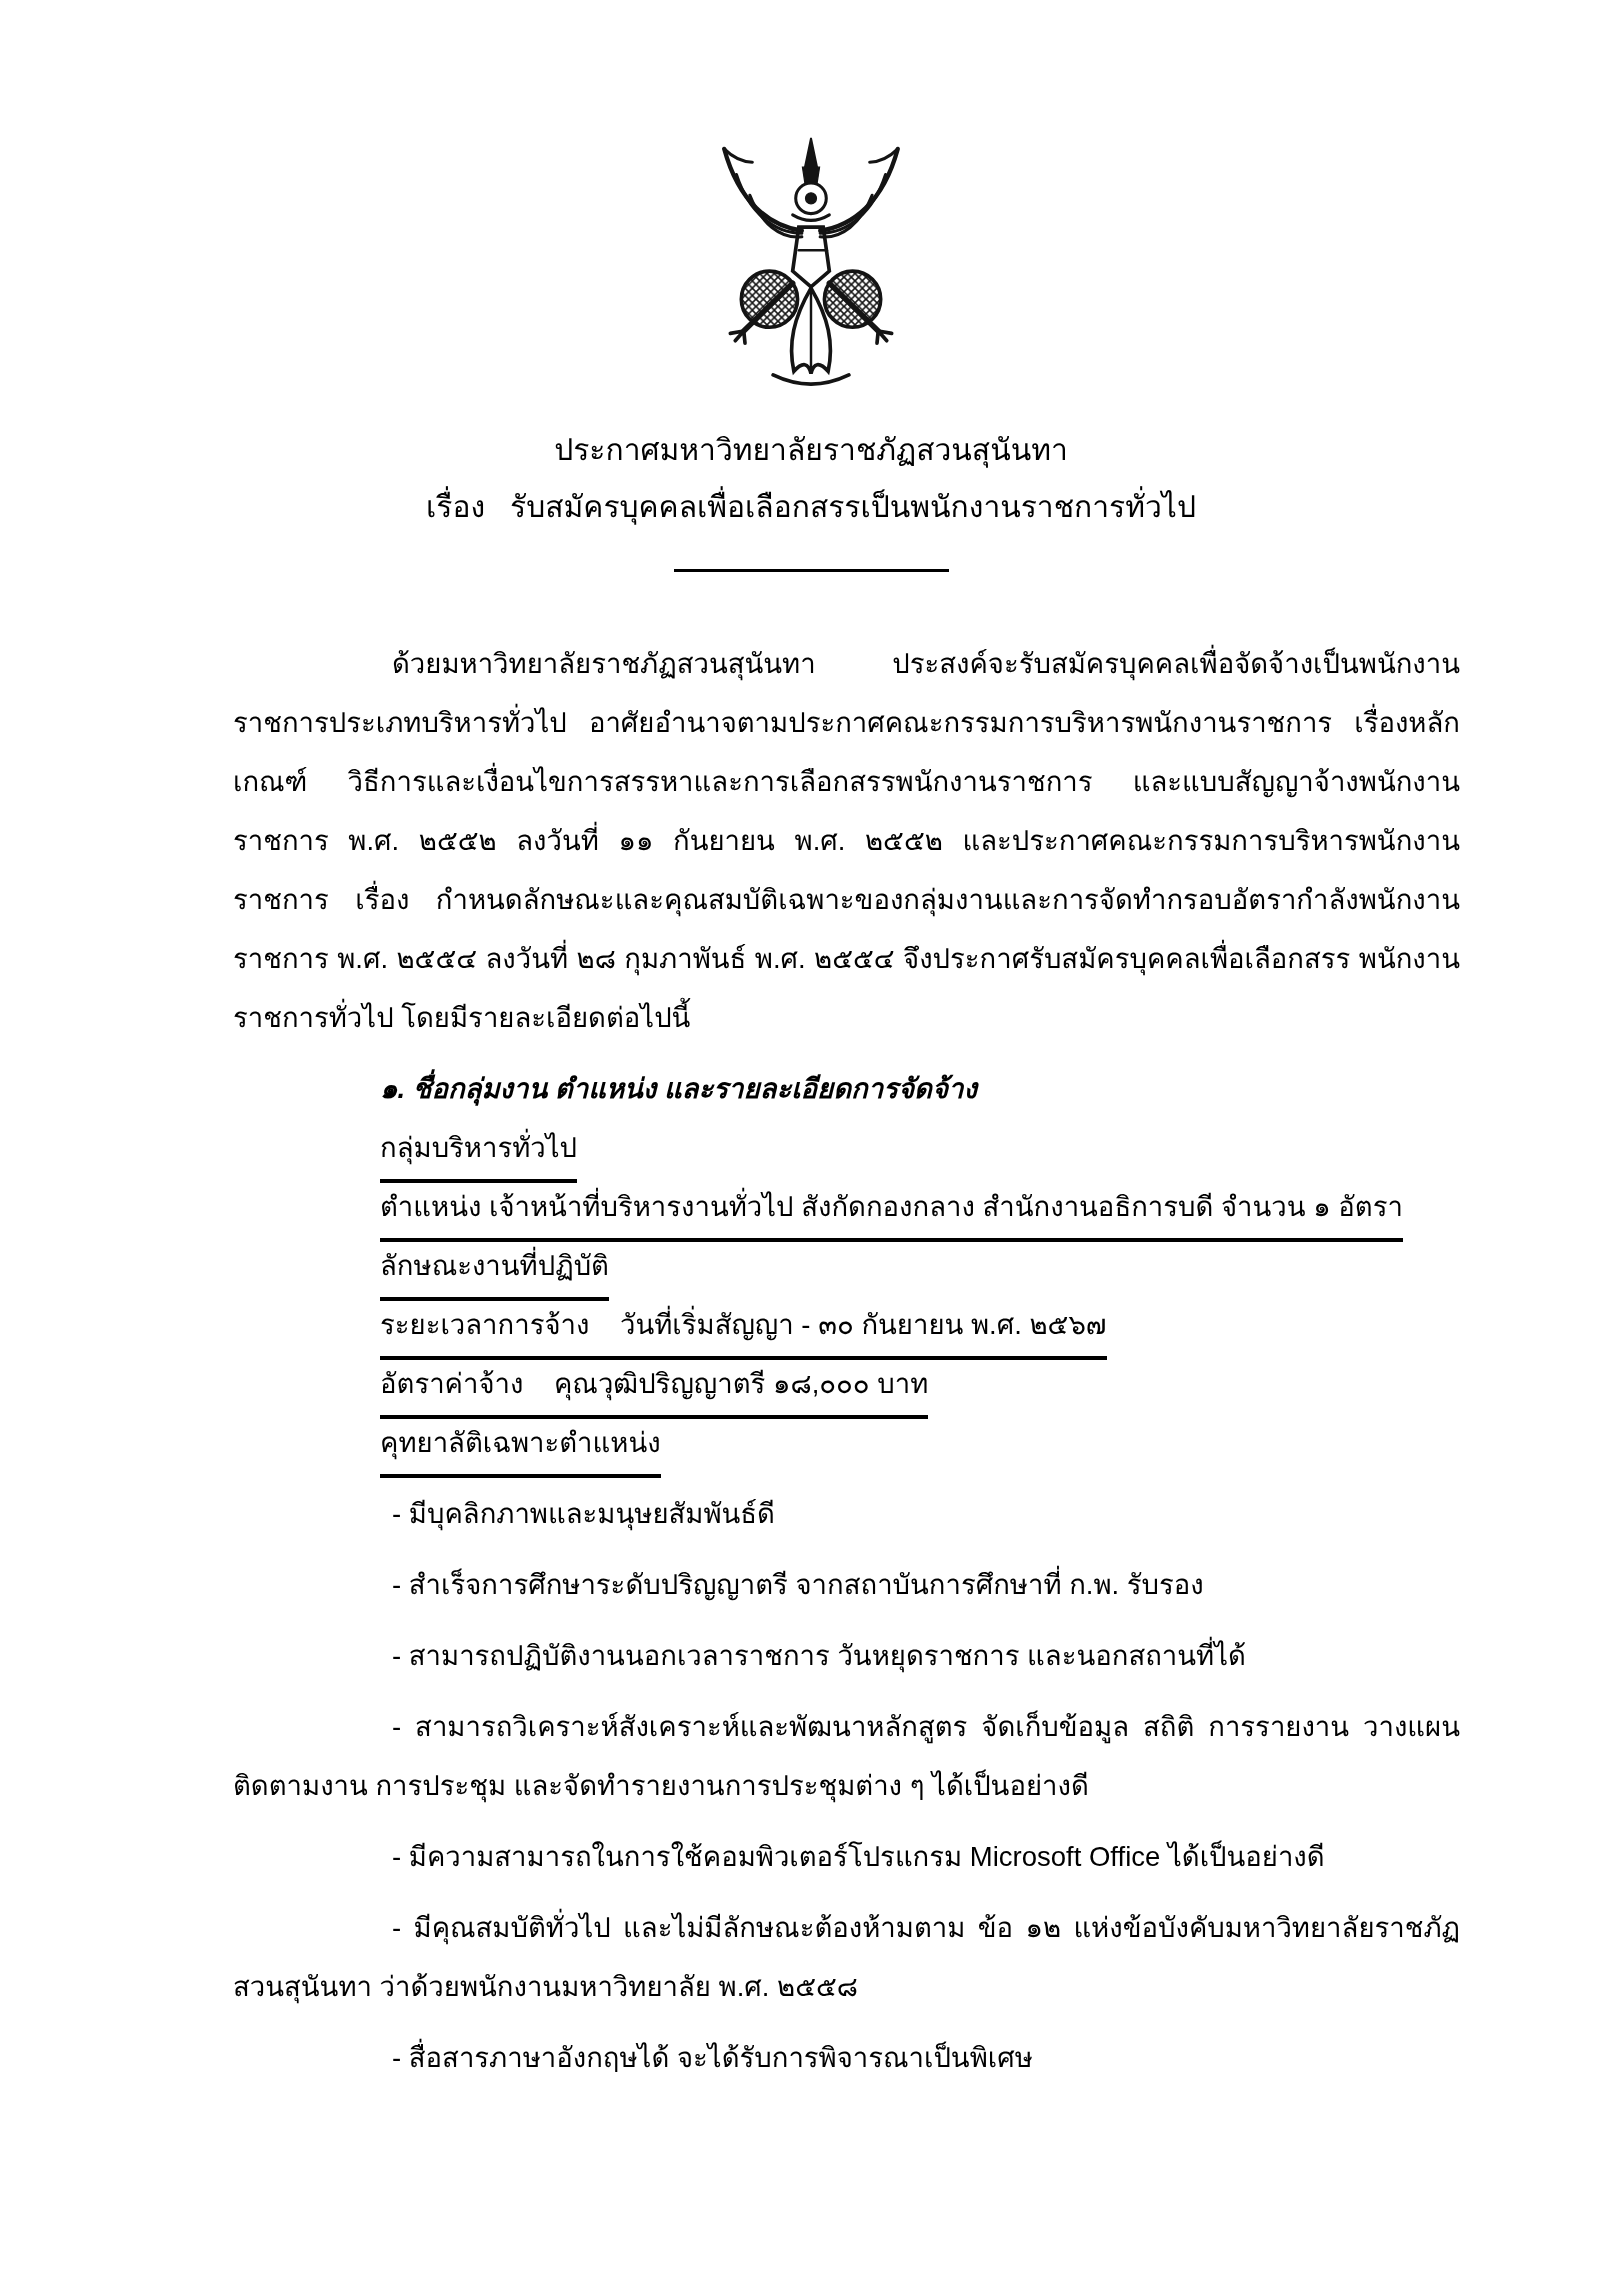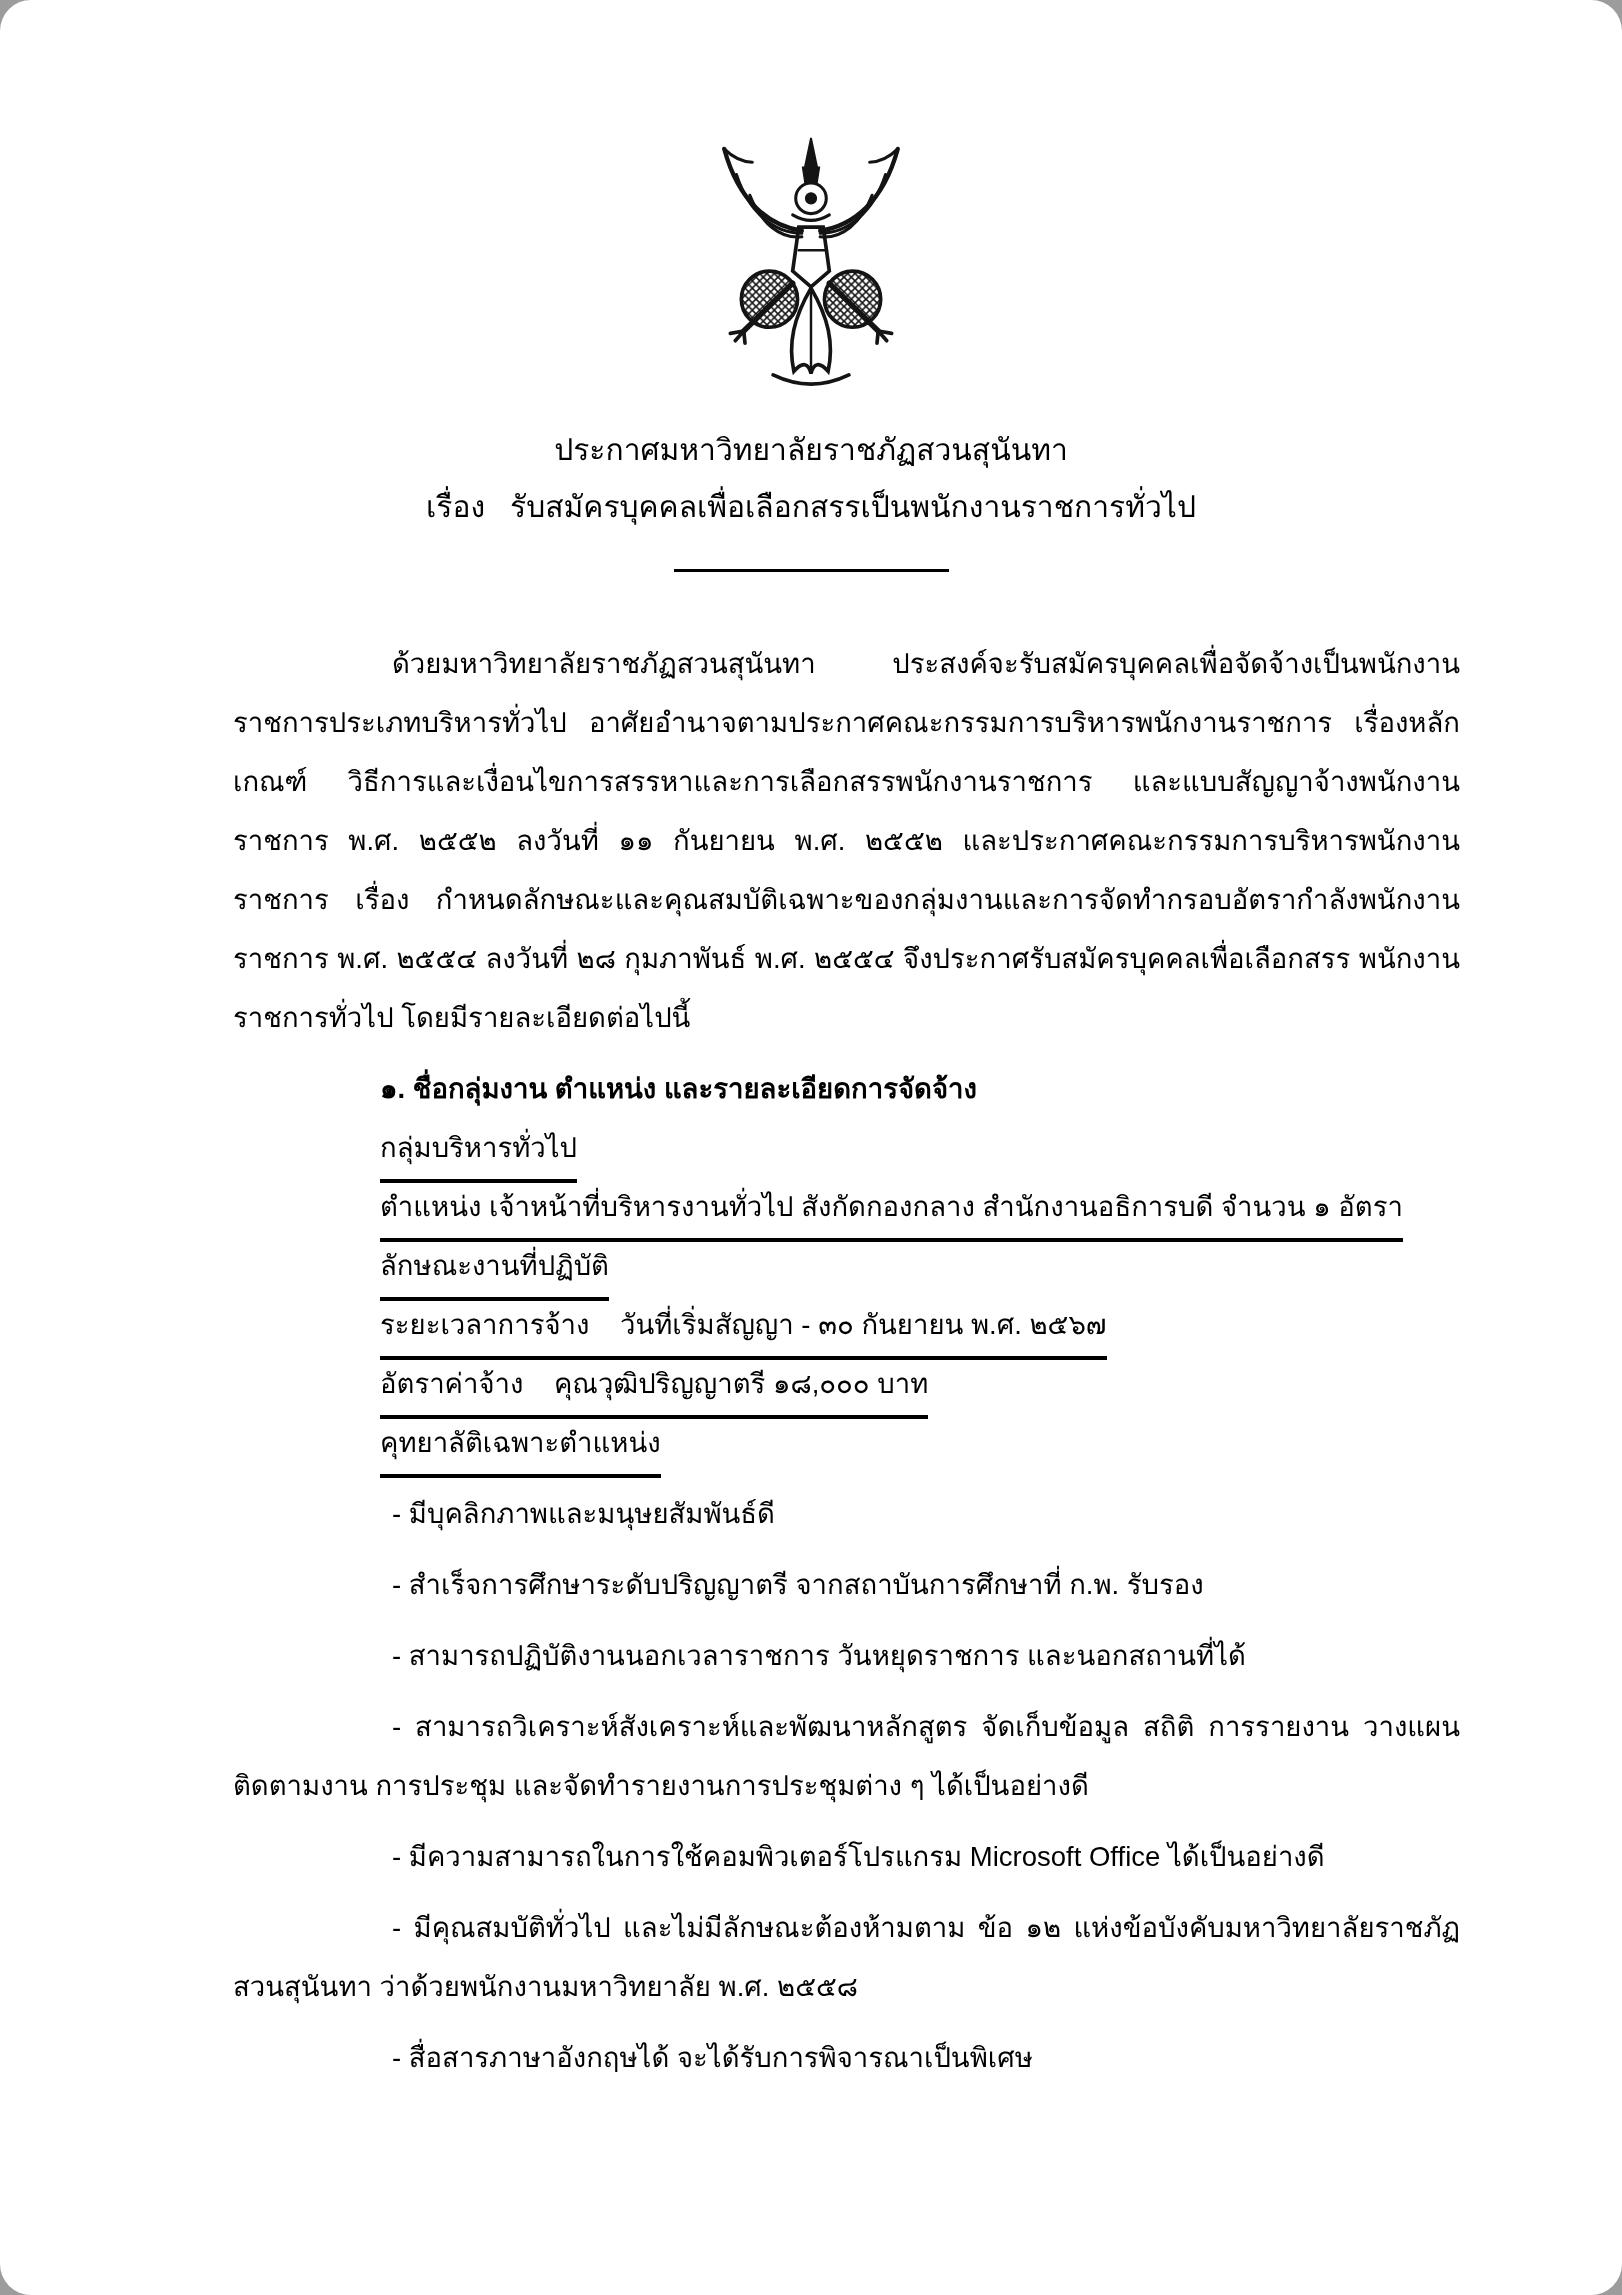--- a/index.html
+++ b/index.html
@@ -10,7 +10,6 @@
     color:#000000;
     font-family:"Liberation Sans","DejaVu Sans",sans-serif;
     overflow:hidden;
-    border-radius:31px;
   }
   .emblem-wrap{padding-top:134px;text-align:center;}
   .emblem-wrap svg{display:inline-block;}

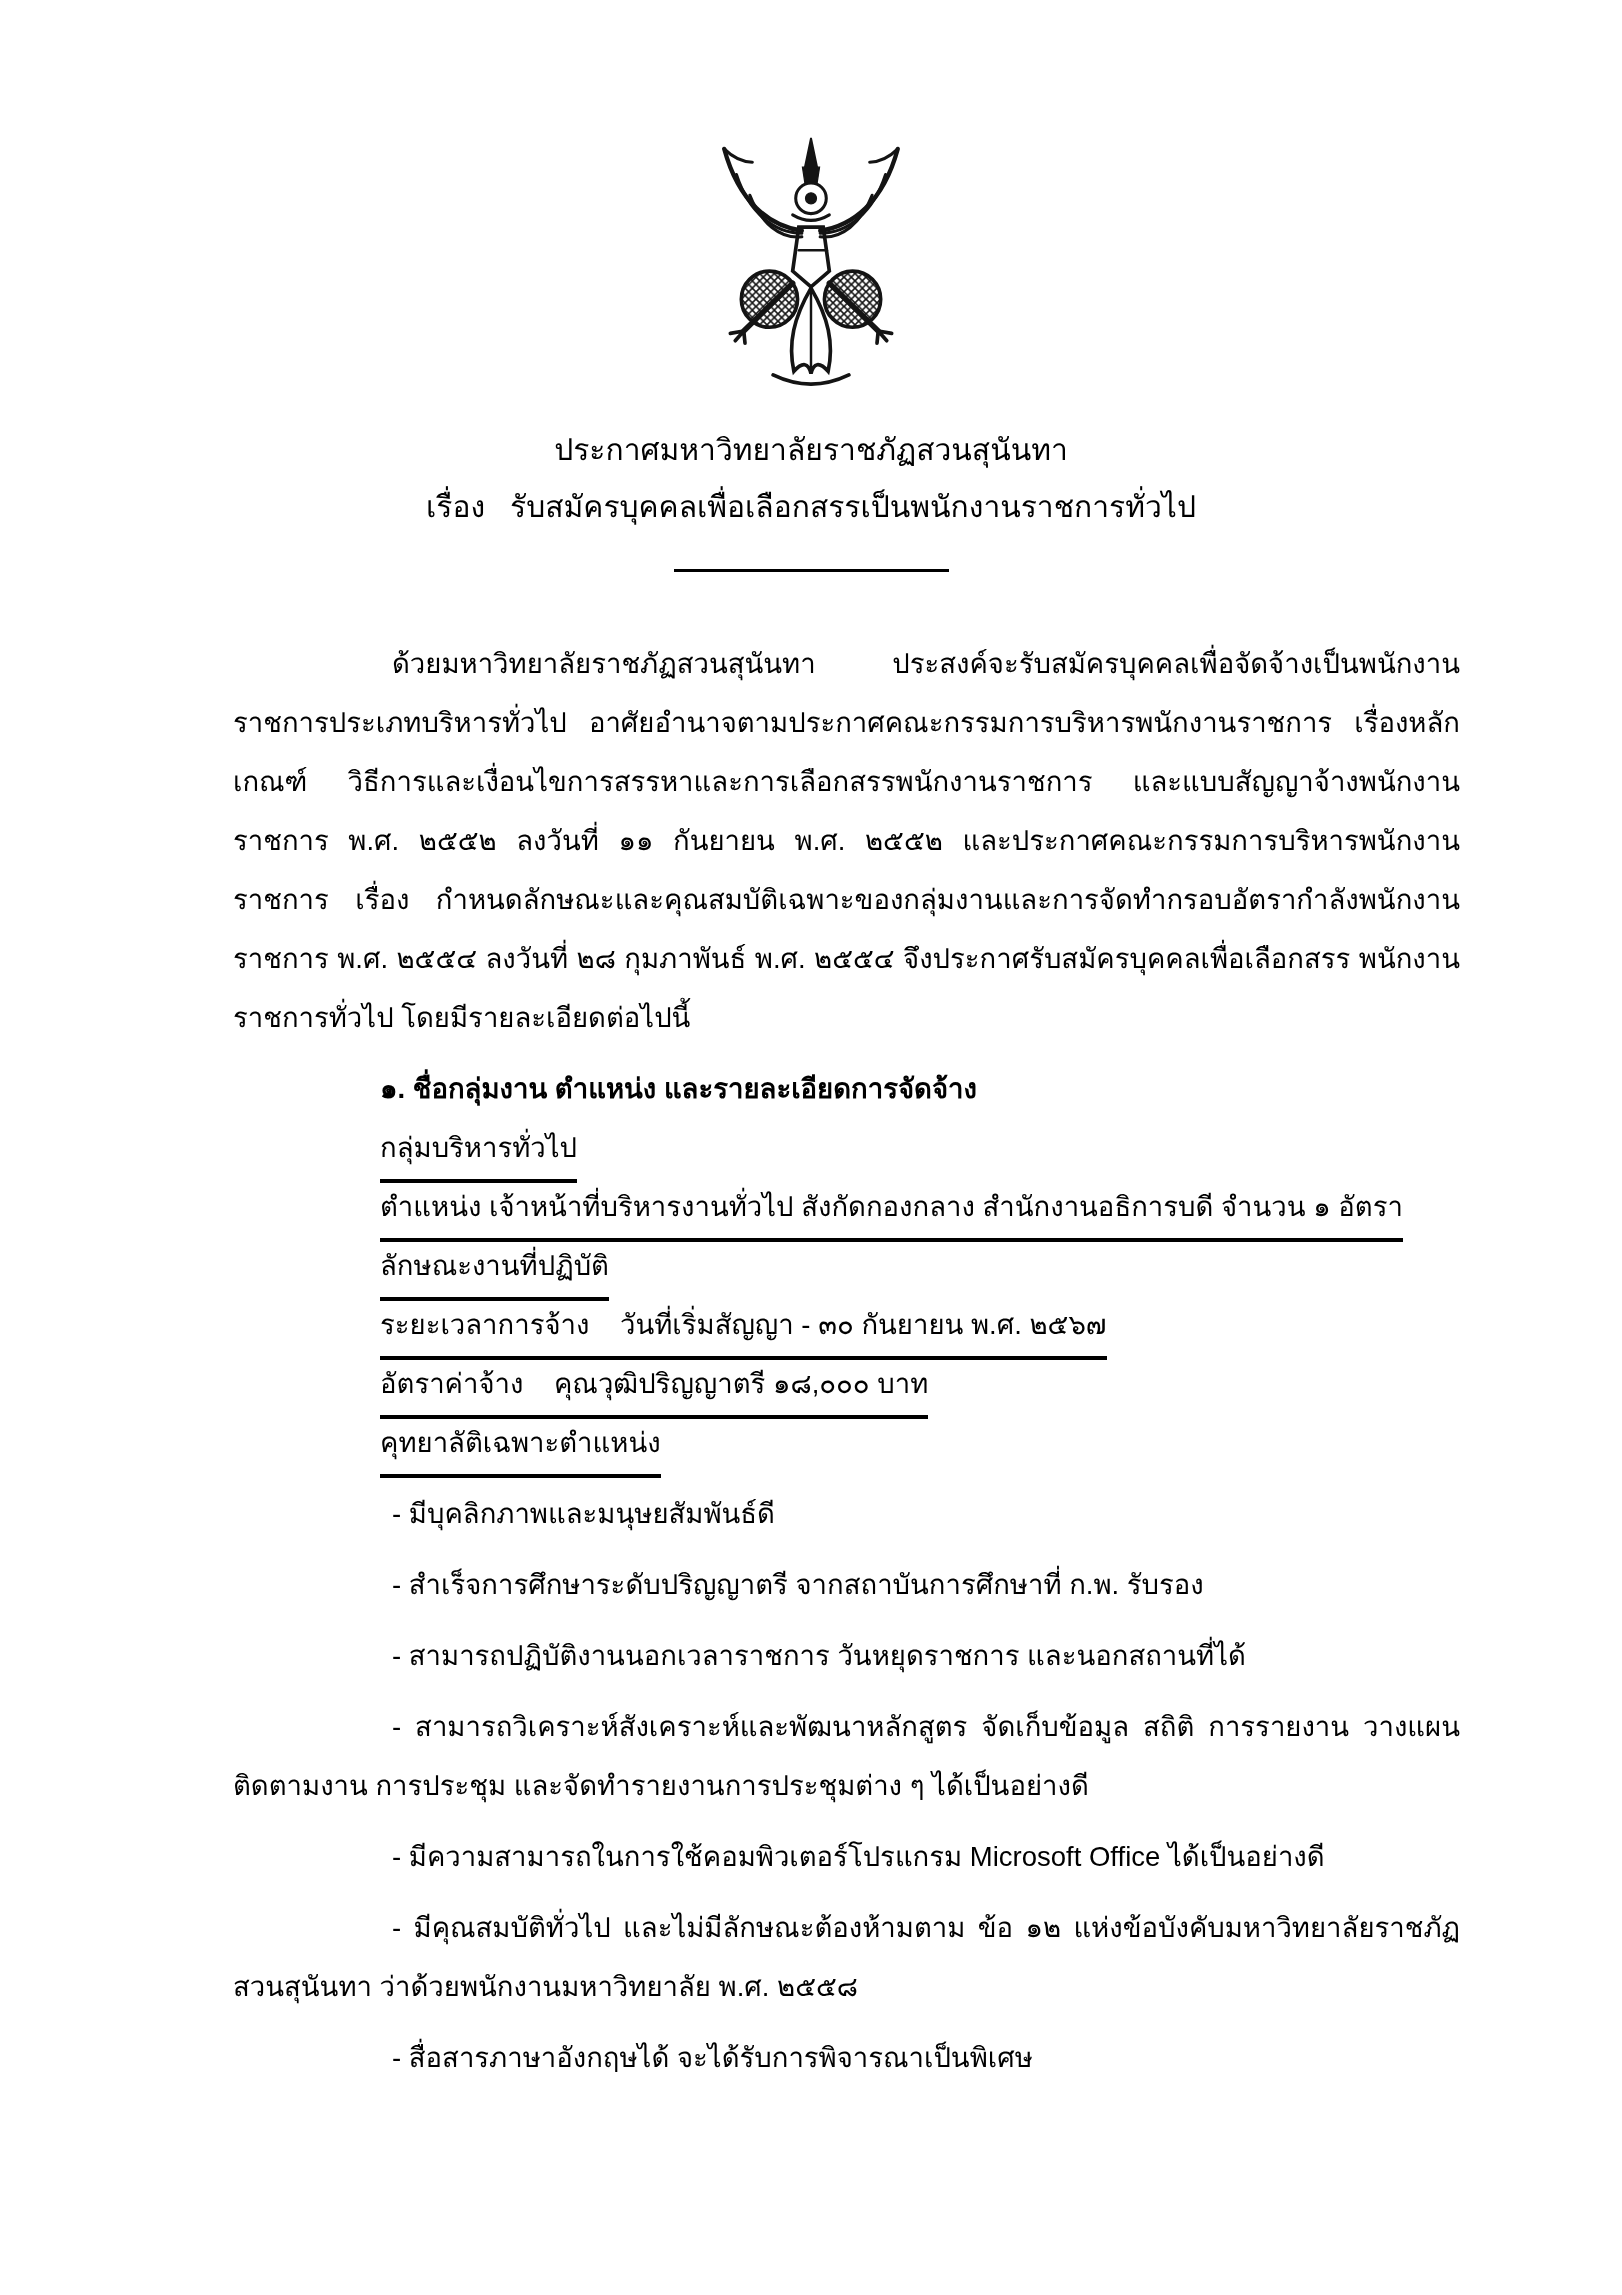--- a/index.html
+++ b/index.html
@@ -24,7 +24,7 @@
   }
   .para{margin:12px;text-indent:159px;text-align:justify;}
   .line{margin:0;text-indent:159px;text-align:left;}
-  .heading{font-weight:bold;}
+  .heading{font-weight:bold;font-style:italic;}
   .u{
     border-bottom:4.6px solid #000;
     padding-bottom:16px;

